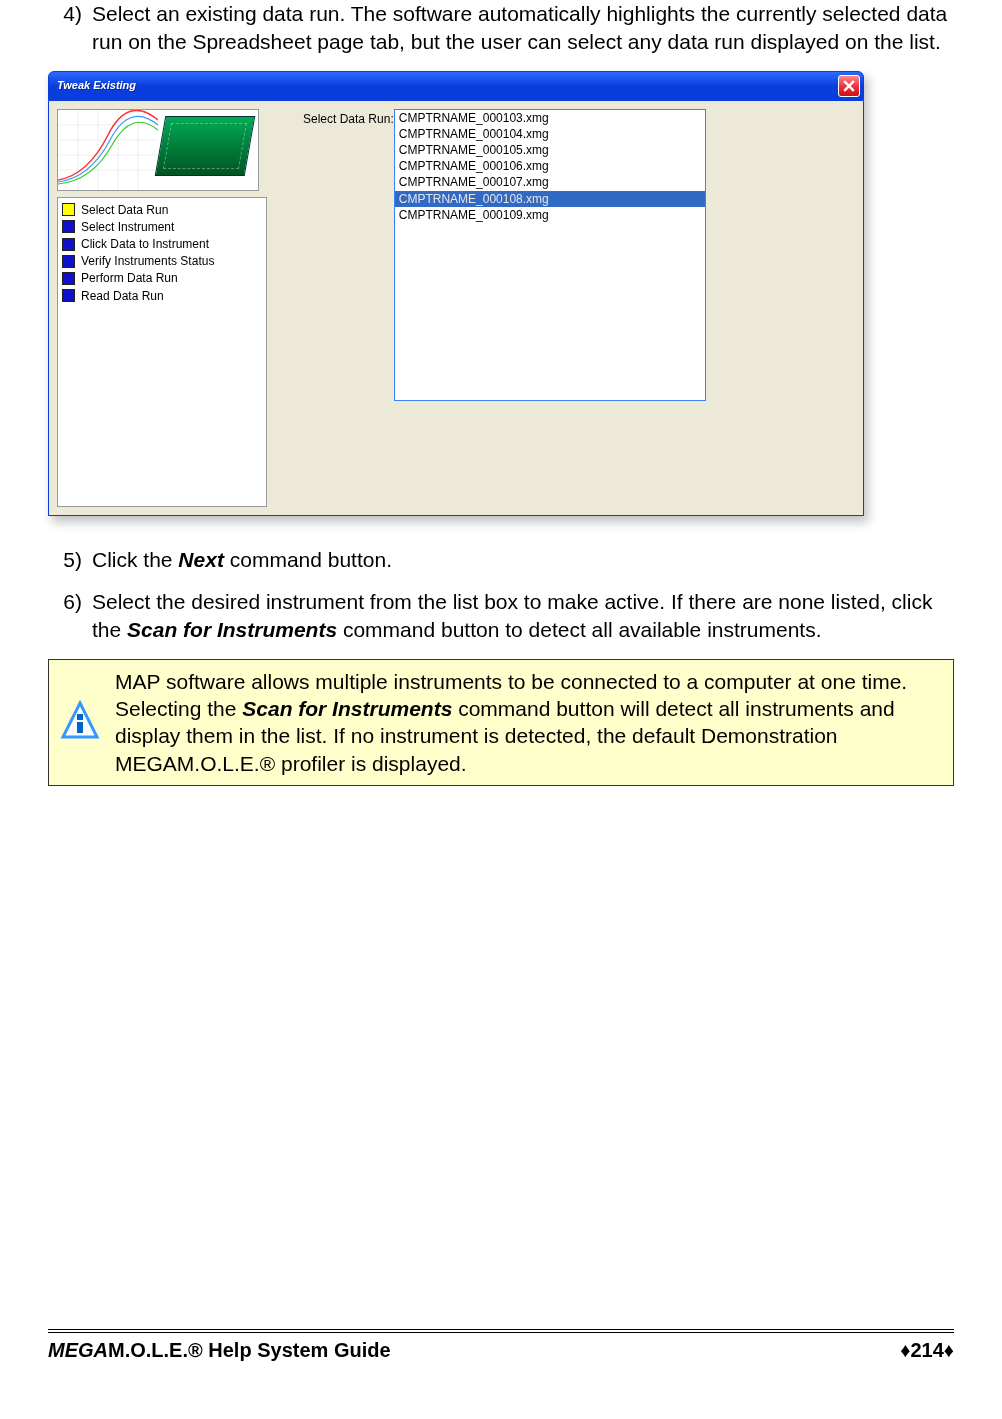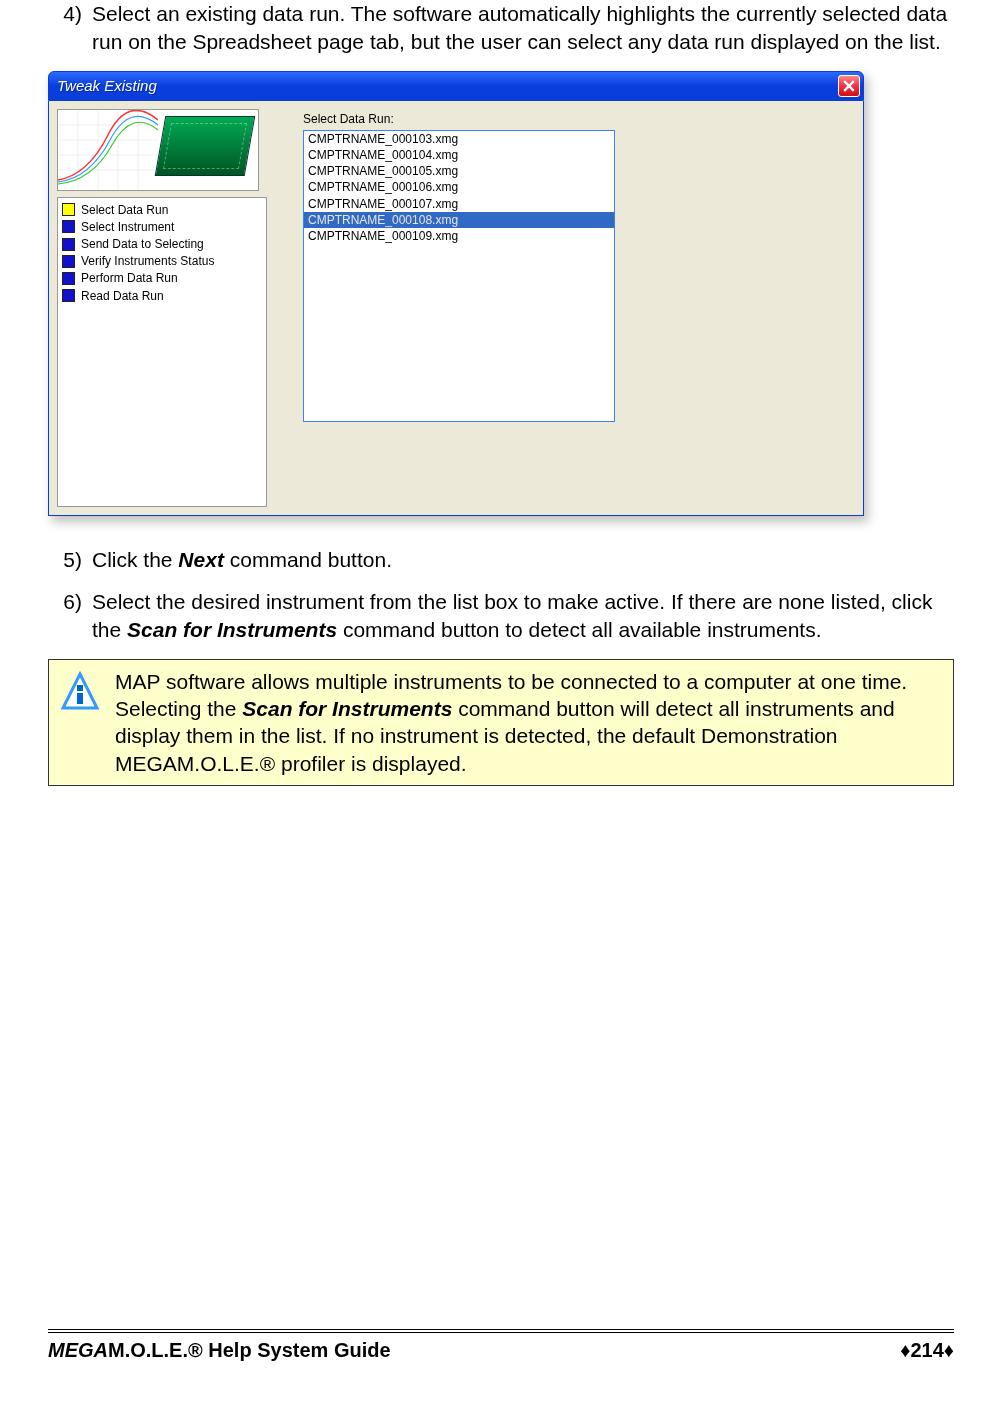--- a/index.html
+++ b/index.html
@@ -48,10 +48,10 @@
   }
   .titlebar-text {
     color: #fff;
-    font-weight: normal;
+    font-weight: bold;
     font-style: italic;
     font-family: "Trebuchet MS", Arial, sans-serif;
-    font-size: 15px;
+    font-size: 11px;
     text-shadow: 1px 1px 0 #052a99;
     text-align: center;
   }

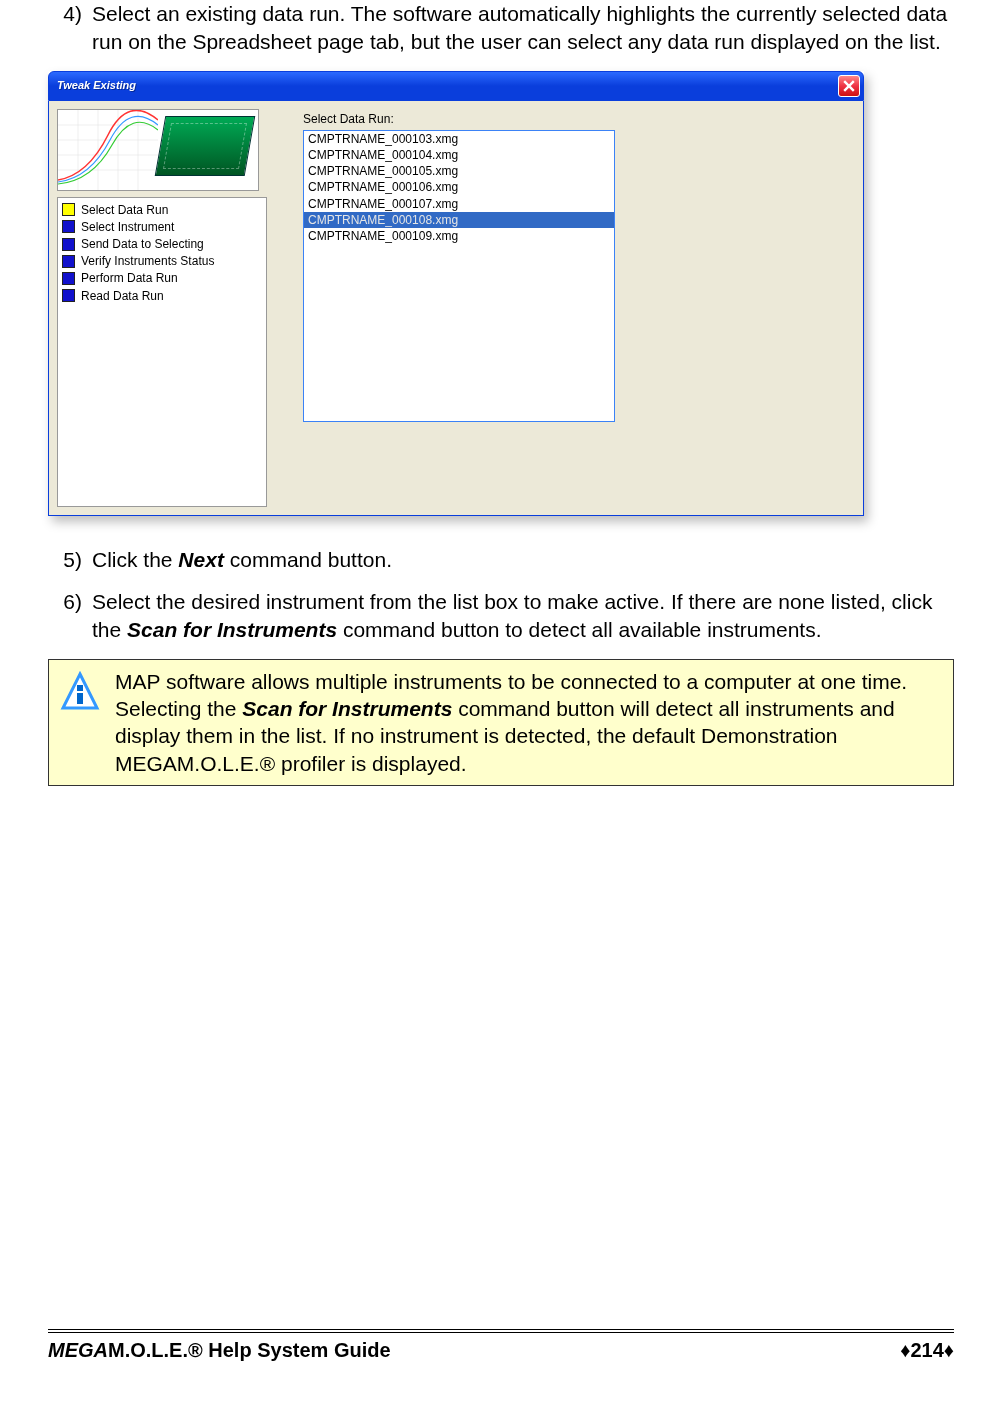--- a/index.html
+++ b/index.html
@@ -97,7 +97,7 @@
   .sq { width:11px; height:11px; margin-right:6px; border:1px solid #222; }
   .sq.y { background:#ff0; }
   .sq.b { background:#11c; }
-  .right-col { flex:1; display:flex; flex-direction:column;padding-left:38px; }
+  .right-col { flex:1; display:flex; flex-direction:row;padding-left:38px; }
   .rc-label { font-family:Tahoma,sans-serif; font-size:12px; margin-bottom:3px; margin-top:2px;}
   .listbox {
     background:#fff; border:1px solid #3b82f6; width:310px; height:290px;

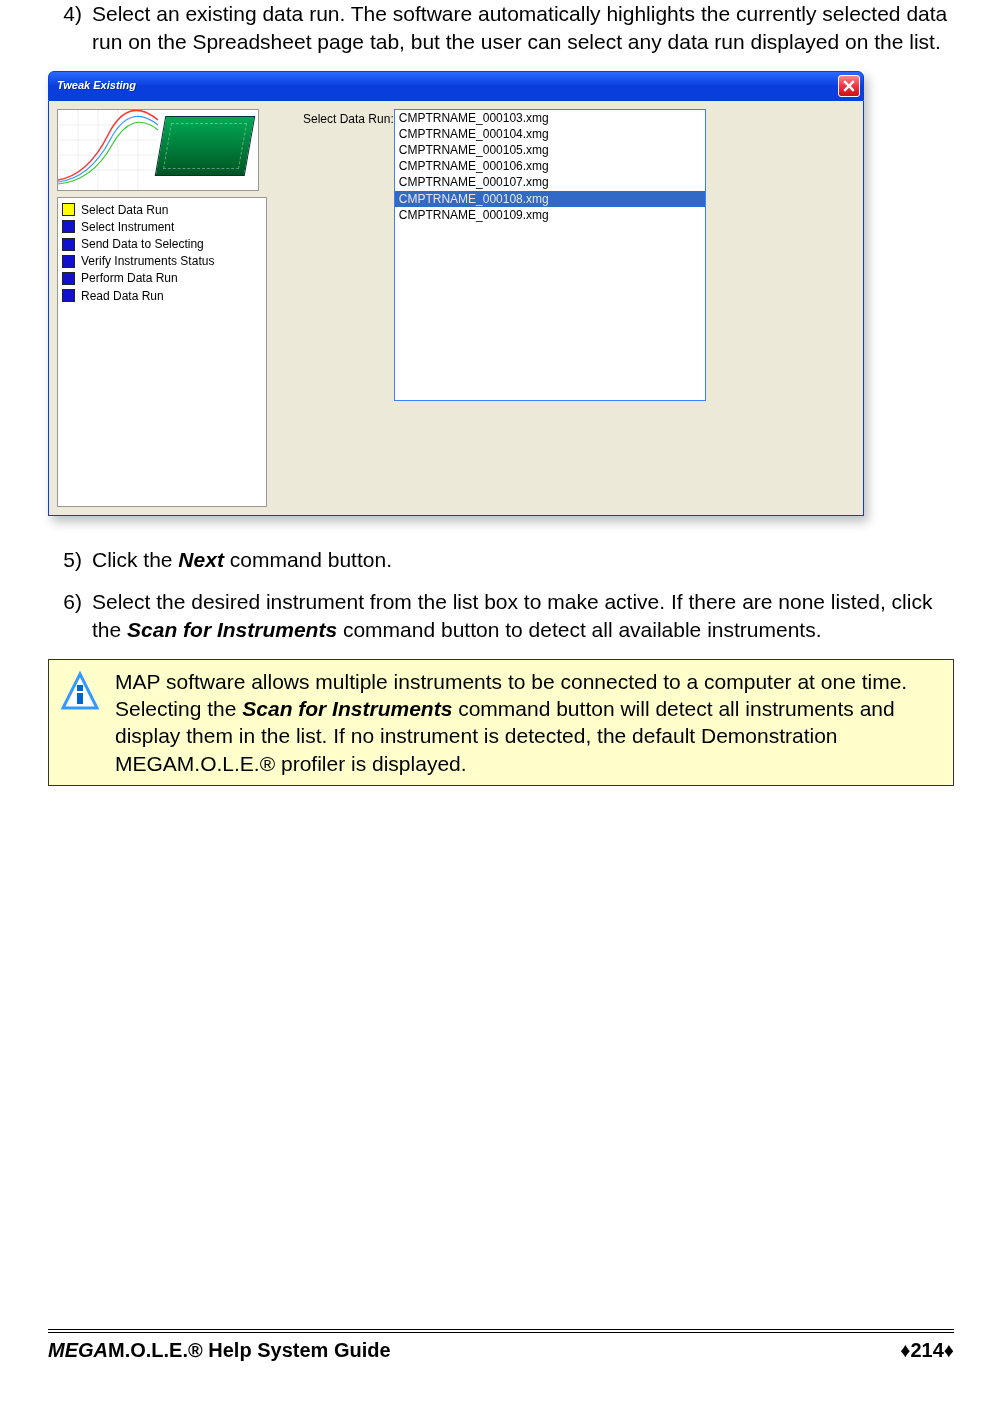--- a/index.html
+++ b/index.html
@@ -193,7 +193,7 @@
             </div>
           <div class="sl-item">
               <span class="sq b"></span>
-              <span>Send Data to Selecting</span>
+              <span>Click Data to Instrument</span>
             </div>
           <div class="sl-item">
               <span class="sq b"></span>

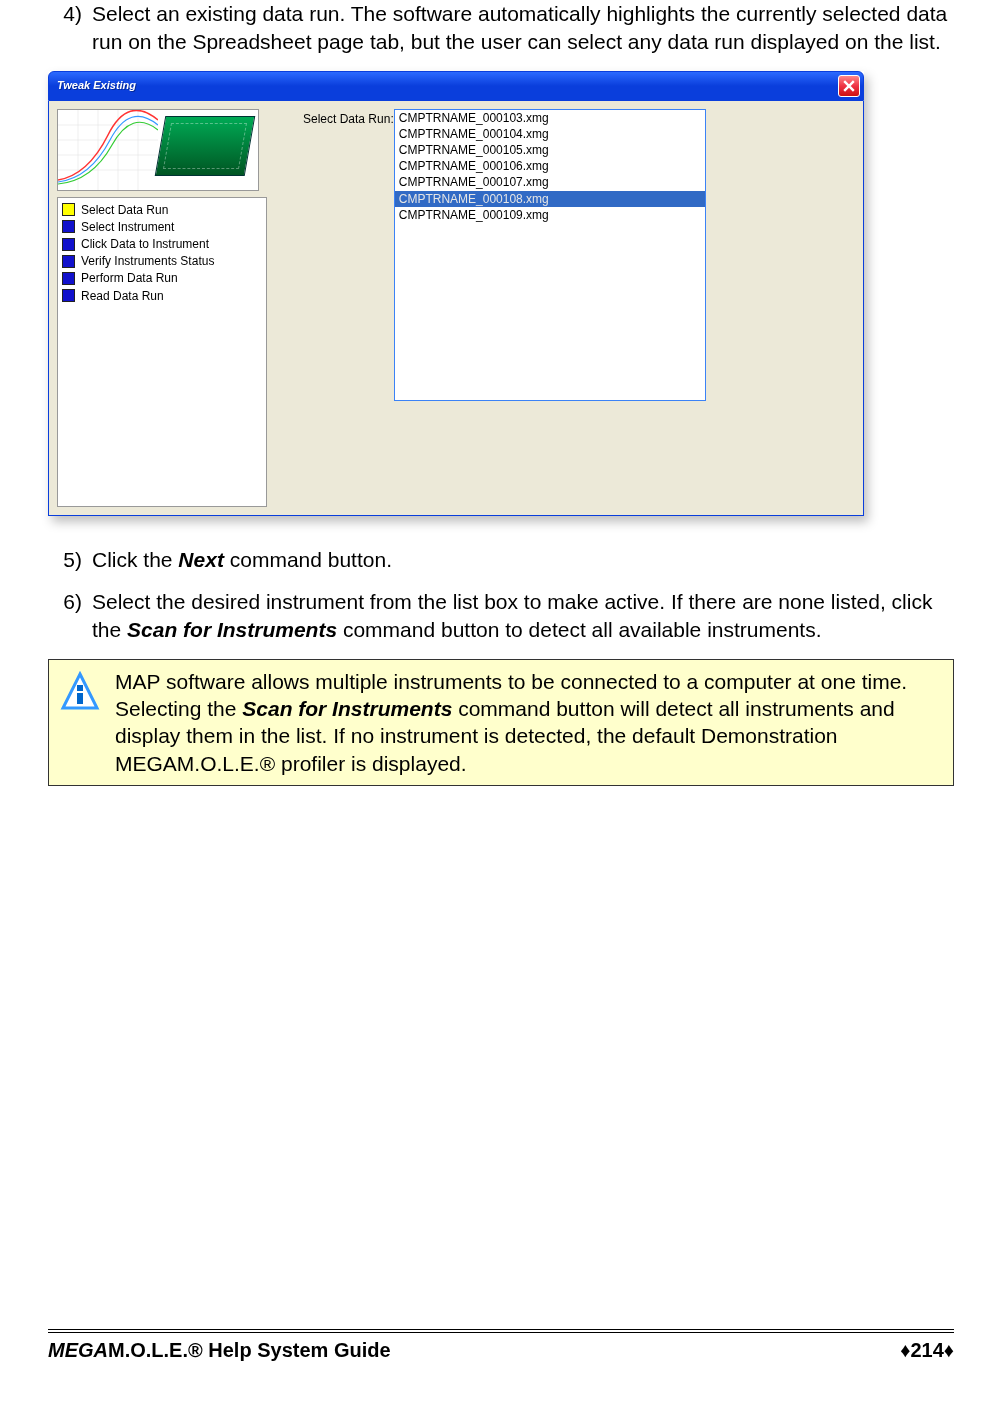--- a/index.html
+++ b/index.html
@@ -124,7 +124,7 @@
   .notebox {
     border:1.5px solid #333;
     background:#ffffcc;
-    display:flex; gap:14px; align-items:flex-start;
+    display:flex; gap:14px; align-items:center;
     padding:8px 14px 8px 10px;
     margin-top:8px;
   }

